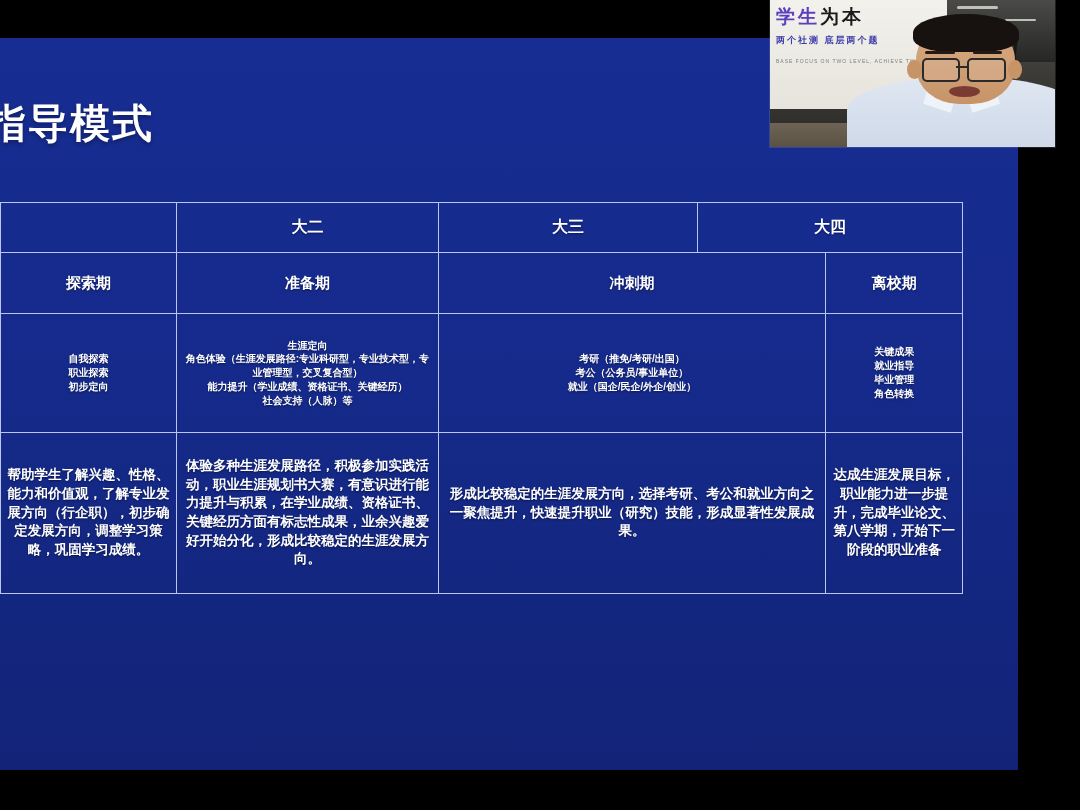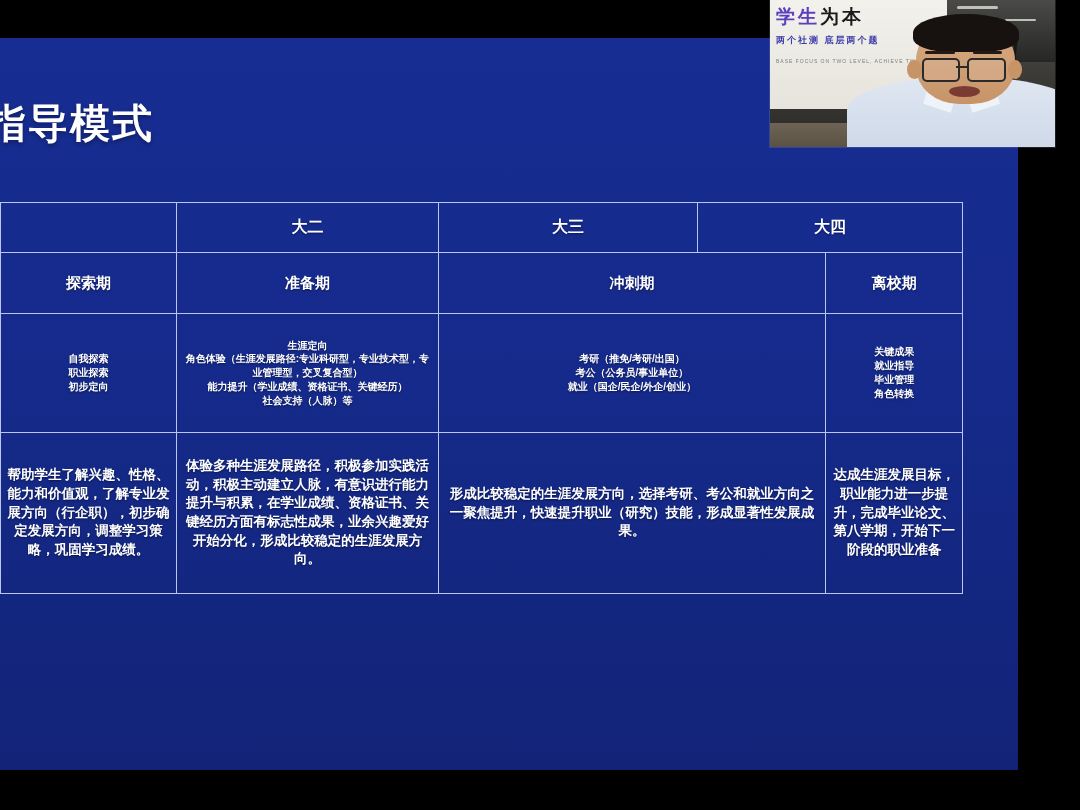--- a/index.html
+++ b/index.html
@@ -142,7 +142,7 @@
 
         <tr class="r-desc">
           <td>帮助学生了解兴趣、性格、能力和价值观，了解专业发展方向（行企职），初步确定发展方向，调整学习策略，巩固学习成绩。</td>
-          <td colspan="2">体验多种生涯发展路径，积极参加实践活动，积极主动建立人脉，有意识进行能力提升与积累，在学业成绩、资格证书、关键经历方面有标志性成果，业余兴趣爱好开始分化，形成比较稳定的生涯发展方向。</td>
+          <td colspan="2">体验多种生涯发展路径，积极参加实践活动，职业生涯规划书大赛，有意识进行能力提升与积累，在学业成绩、资格证书、关键经历方面有标志性成果，业余兴趣爱好开始分化，形成比较稳定的生涯发展方向。</td>
           <td colspan="3">形成比较稳定的生涯发展方向，选择考研、考公和就业方向之一聚焦提升，快速提升职业（研究）技能，形成显著性发展成果。</td>
           <td class="narrow">达成生涯发展目标，职业能力进一步提升，完成毕业论文、第八学期，开始下一阶段的职业准备</td>
         </tr>

